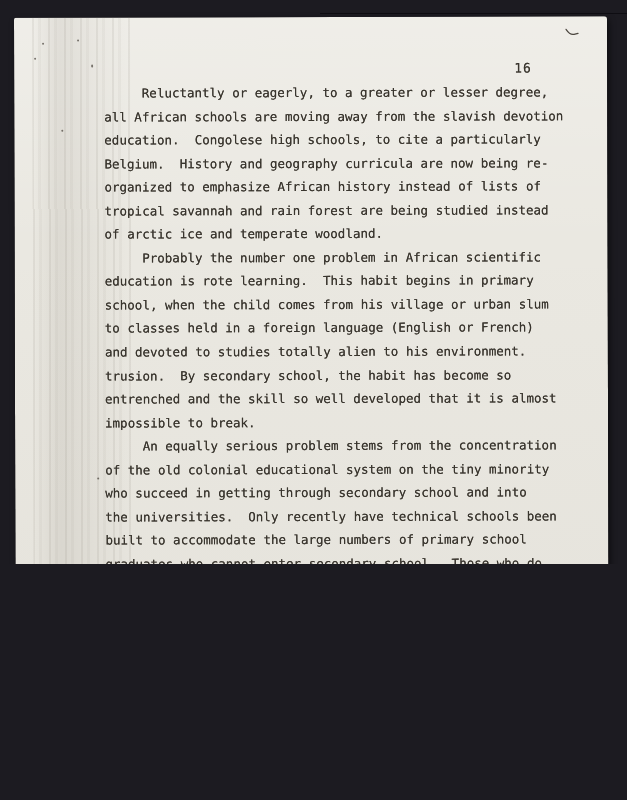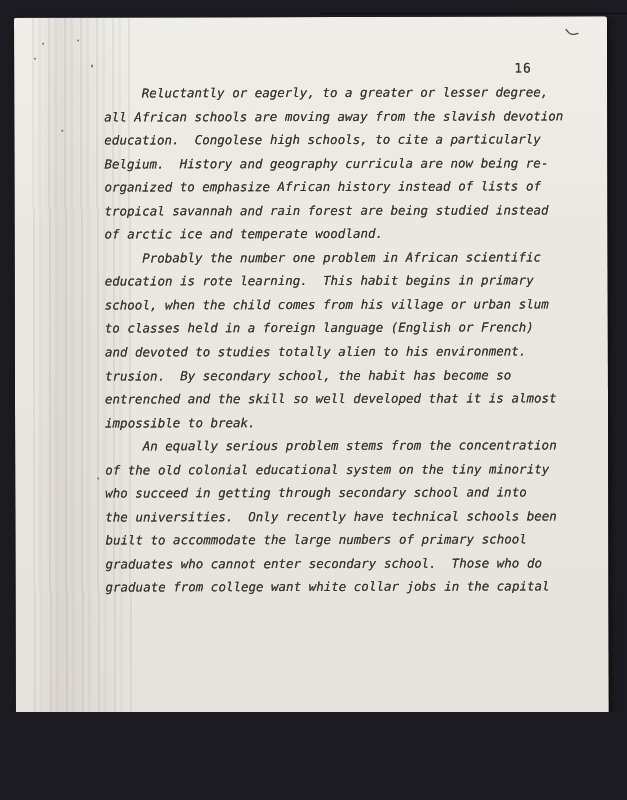--- a/index.html
+++ b/index.html
@@ -17,7 +17,7 @@
   }
   .stage {
     position: relative;
-    width: 627px; height: 712px;
+    width: 627px; height: 564px;
     background: var(--bg);
     overflow: hidden;
   }

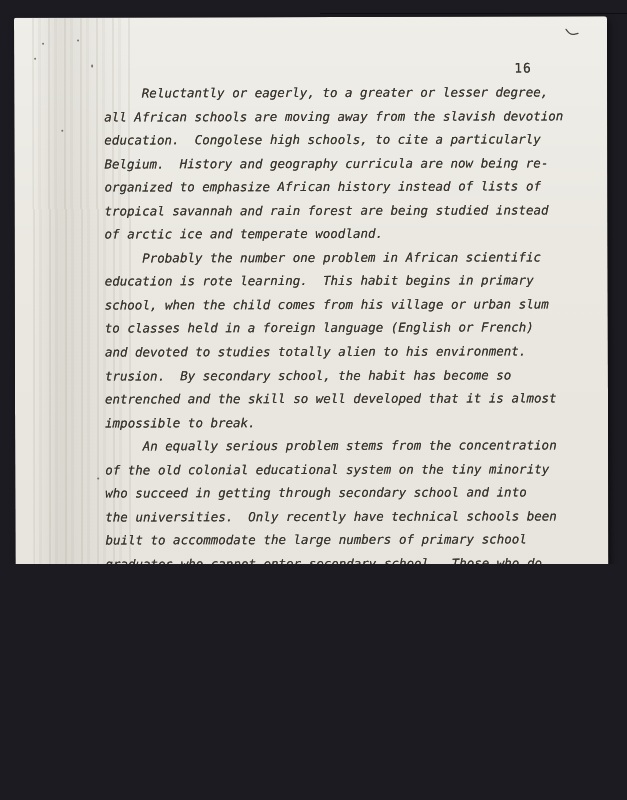--- a/index.html
+++ b/index.html
@@ -78,7 +78,7 @@
     color: var(--ink);
     text-shadow: 0 0 0.6px rgba(45,40,33,0.8);
   }
-  .line { white-space: pre; font-style: italic; }
+  .line { white-space: pre; }
   .speck {
     position: absolute;
     background: rgba(58,52,44,0.65);

